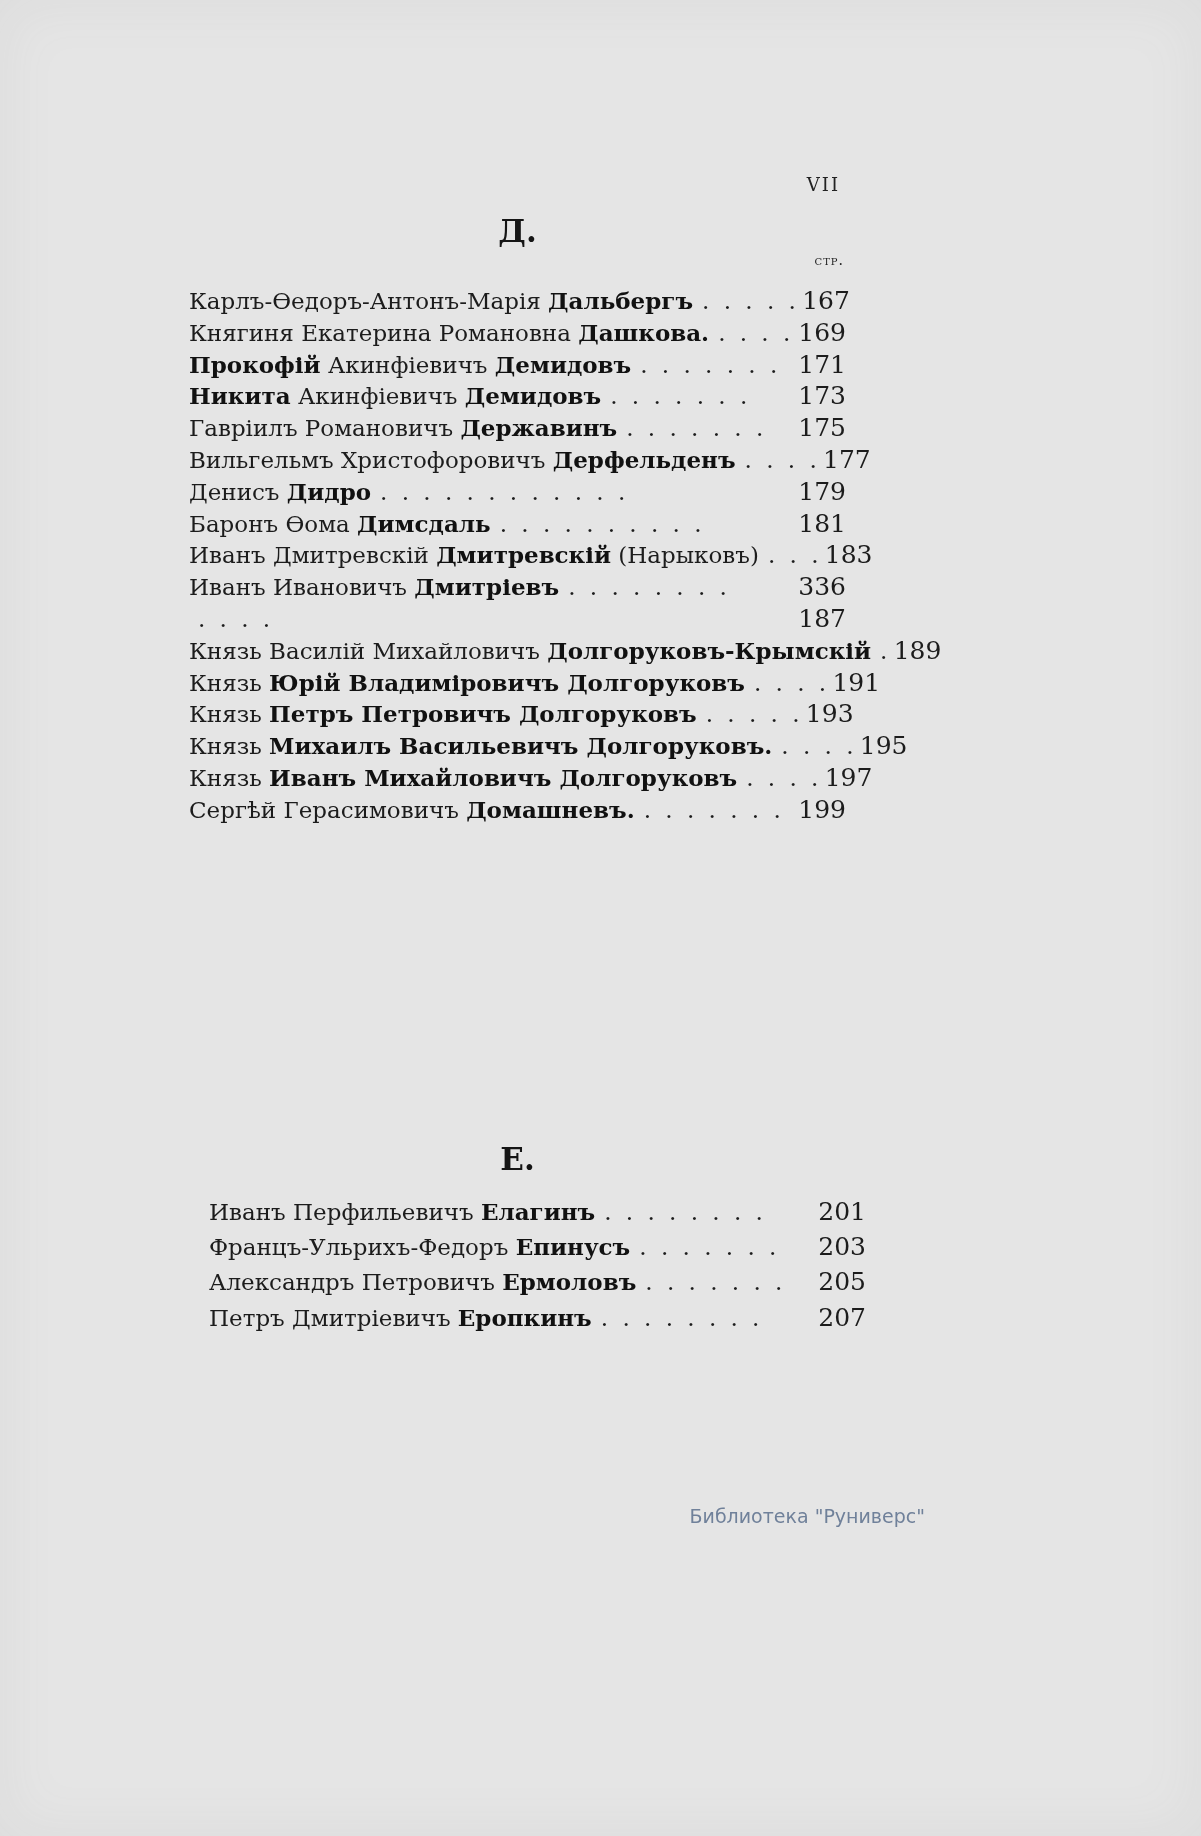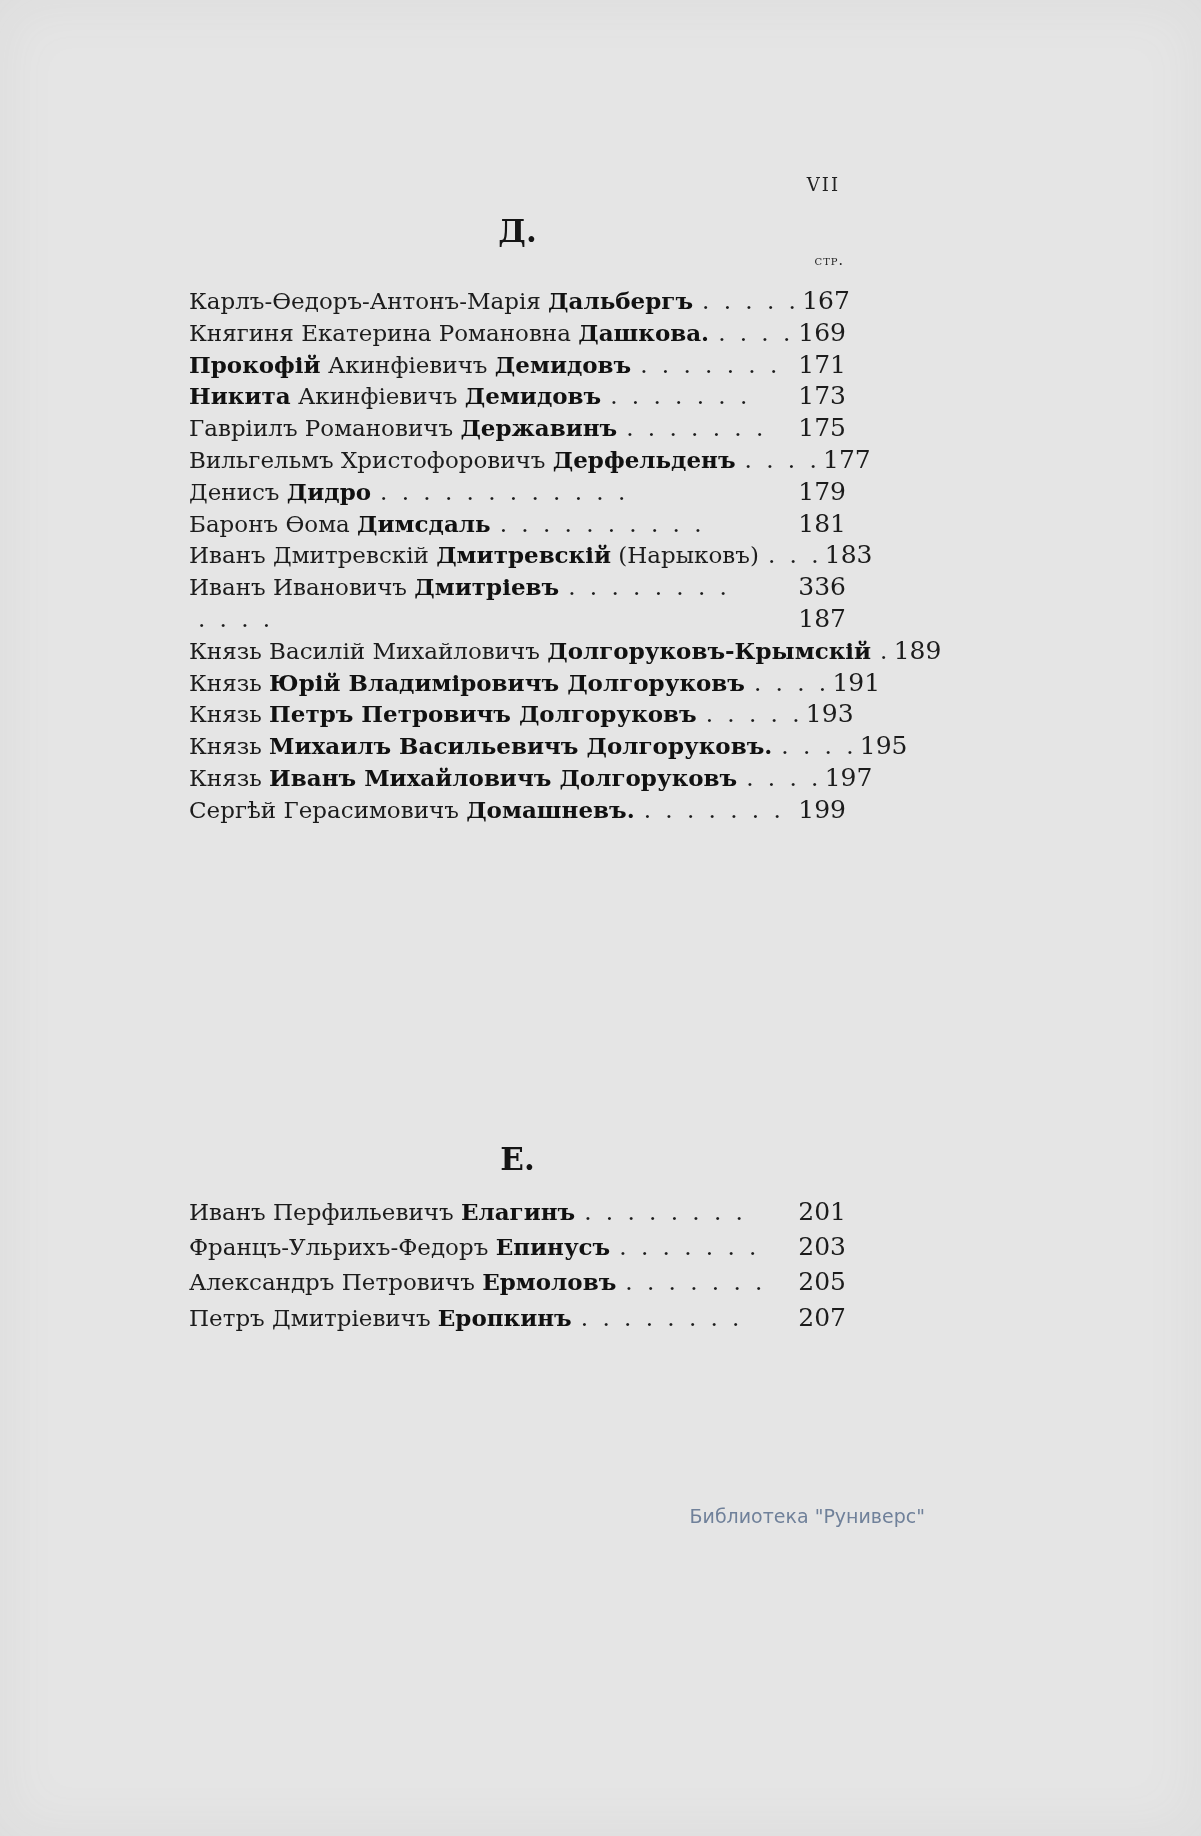--- a/index.html
+++ b/index.html
@@ -57,7 +57,7 @@
   }
   .rows-d { top: 280px; }
   .rows-d .row { height: 31.8px; }
-  .rows-e { top: 1191px; }
+  .rows-e { top: 1191px; margin-left: 20px; }
   .rows-e .row { height: 35.2px; }
   .row {
     display: flex;

